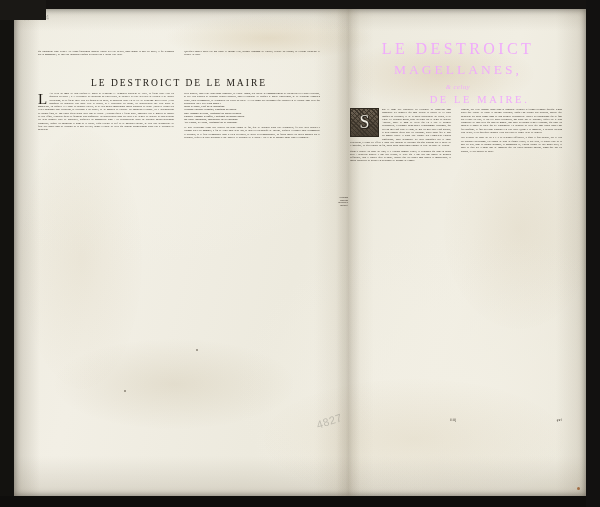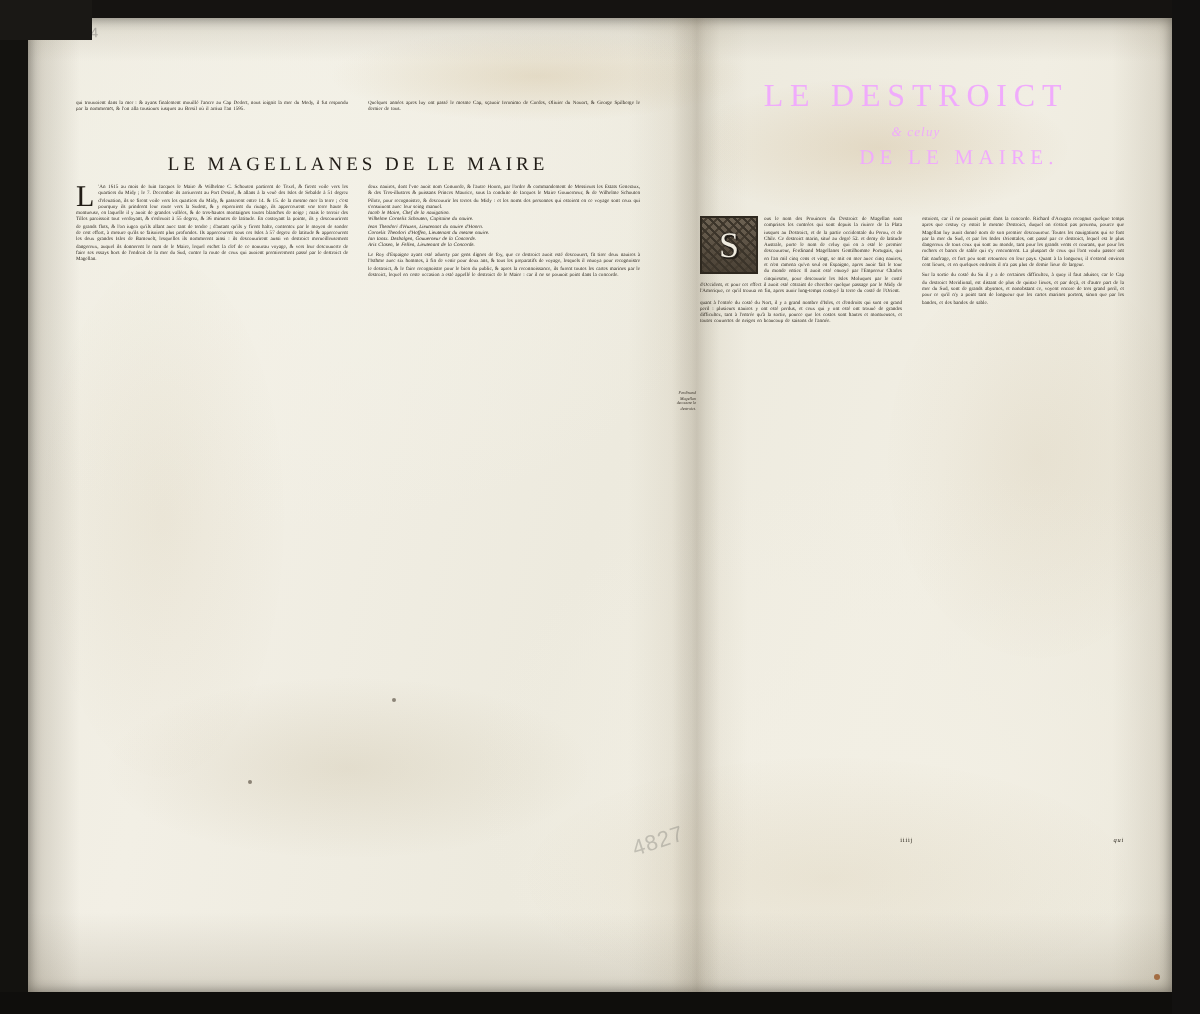--- a/index.html
+++ b/index.html
@@ -179,6 +179,7 @@
 
   <div class="title-blk">
     <div class="t1">LE DESTROICT</div>
+    <div class="t3">MAGELLANES,</div>
     <div class="t4">&amp; celuy</div>
     <div class="t5">DE LE MAIRE.</div>
   </div>

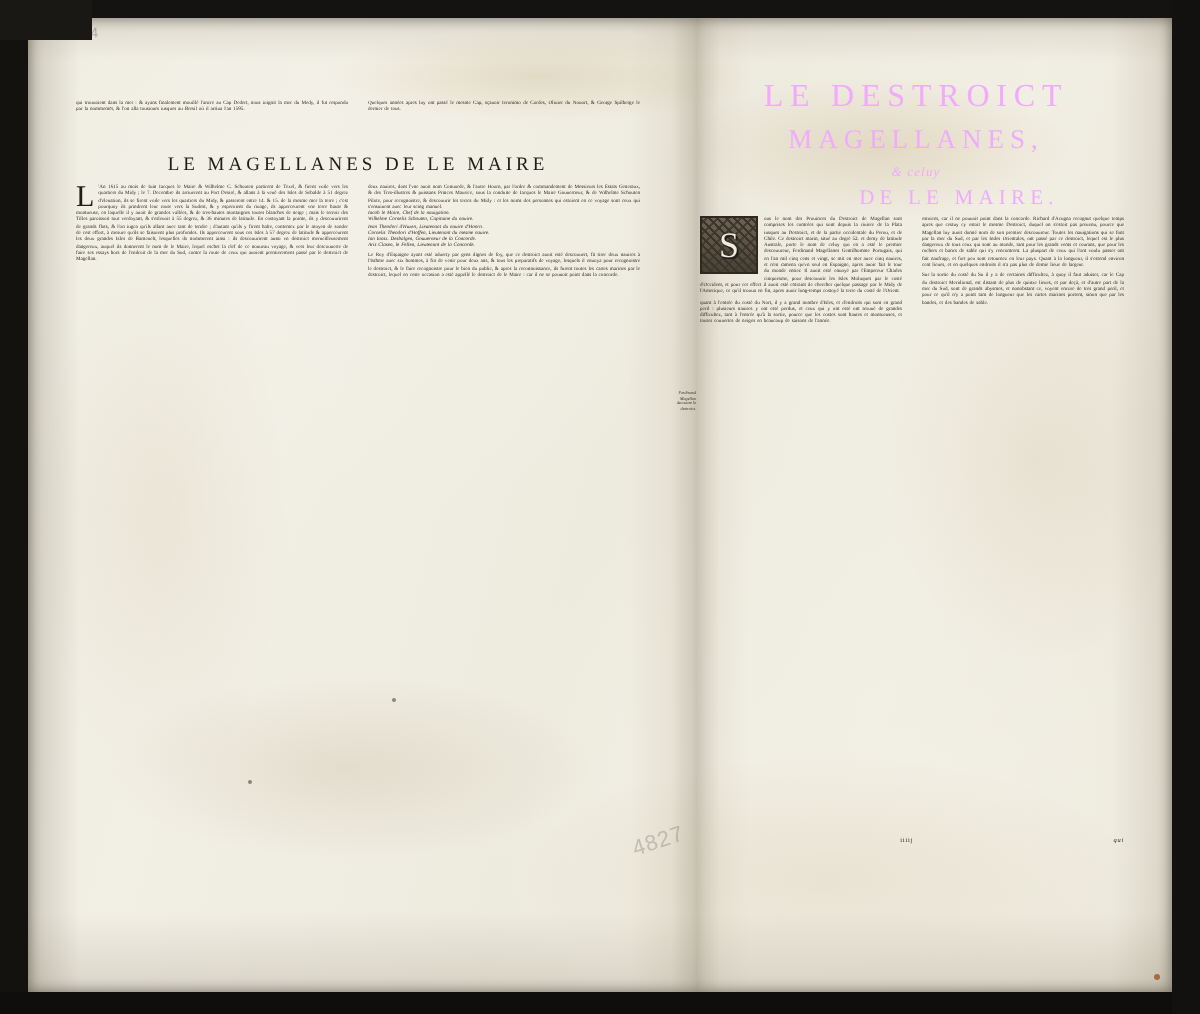--- a/index.html
+++ b/index.html
@@ -155,7 +155,7 @@
       </div>
   </div>
 
-  <div class="hdr hdr-left">LE MAGELLANES DE LE MAIRE</div>
+  <div class="hdr hdr-left">LE DESTROICT DE LE MAIRE</div>
 
   <div class="cols left-body">
     <div class="col">

